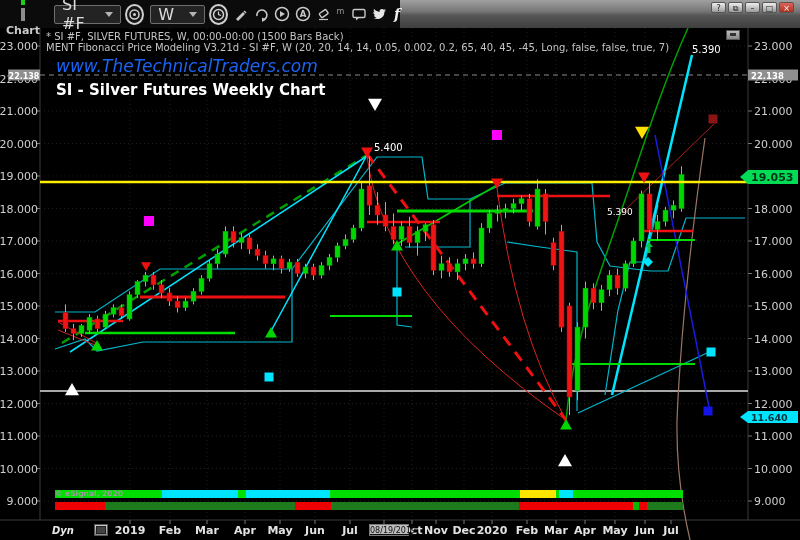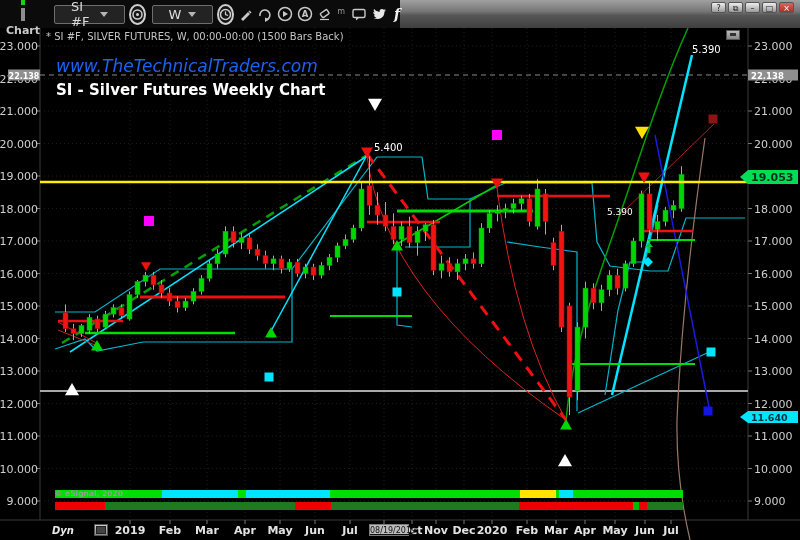--- a/index.html
+++ b/index.html
@@ -19,8 +19,8 @@
   .ind2{width:4px;height:13px;background:#8d8d8d;}
   #tab span{color:#c9c9c9;font-size:11px;font-weight:bold;}
   .combo{display:flex;align-items:center;justify-content:space-between;background:#232323;
-    border:1px solid #6e6e6e;border-radius:2px;color:#ddd;font-size:13px;height:17px;
-    padding:0 16px;margin-left:6px;}
+    border:1px solid #6e6e6e;border-radius:2px;color:#ddd;font-size:16px;height:17px;
+    padding:0 7px;margin-left:6px;}
   .combo .caret{width:0;height:0;border-left:4px solid transparent;border-right:4px solid transparent;
     border-top:5px solid #b5b5b5;margin-left:6px;}
   .roundbtn{width:21px;height:21px;border-radius:50%;background:#151515;border:2px solid #cfcfcf;

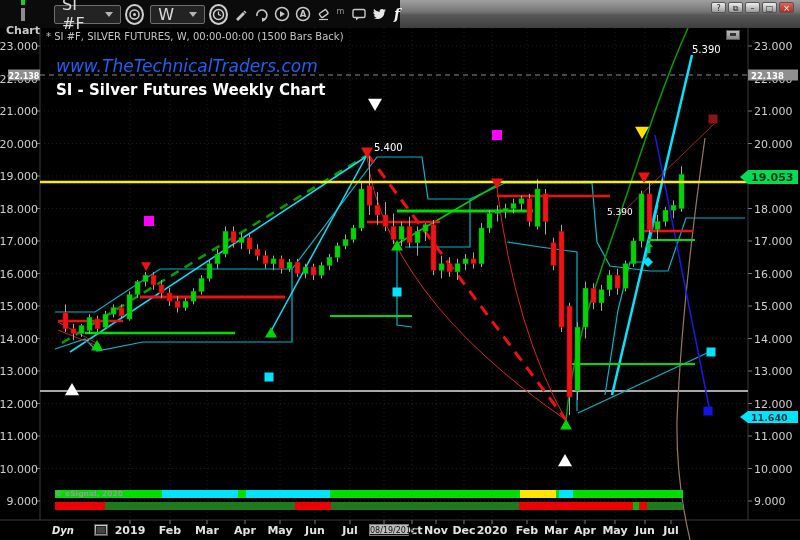--- a/index.html
+++ b/index.html
@@ -512,6 +512,7 @@
 
   <div class="ovl" id="legend">
     <div>* SI #F, SILVER FUTURES, W, 00:00-00:00 (1500 Bars Back)</div>
+    <div>MENT Fibonacci Price Modeling V3.21d - SI #F, W (20, 20, 14, 14, 0.05, 0.002, 0.2, 65, 40, 45, -45, Long, false, false, true, 7)</div>
   </div>
   <div class="ovl" id="watermark">www.TheTechnicalTraders.com</div>
   <div class="ovl" id="chart-title">SI - Silver Futures Weekly Chart</div>

